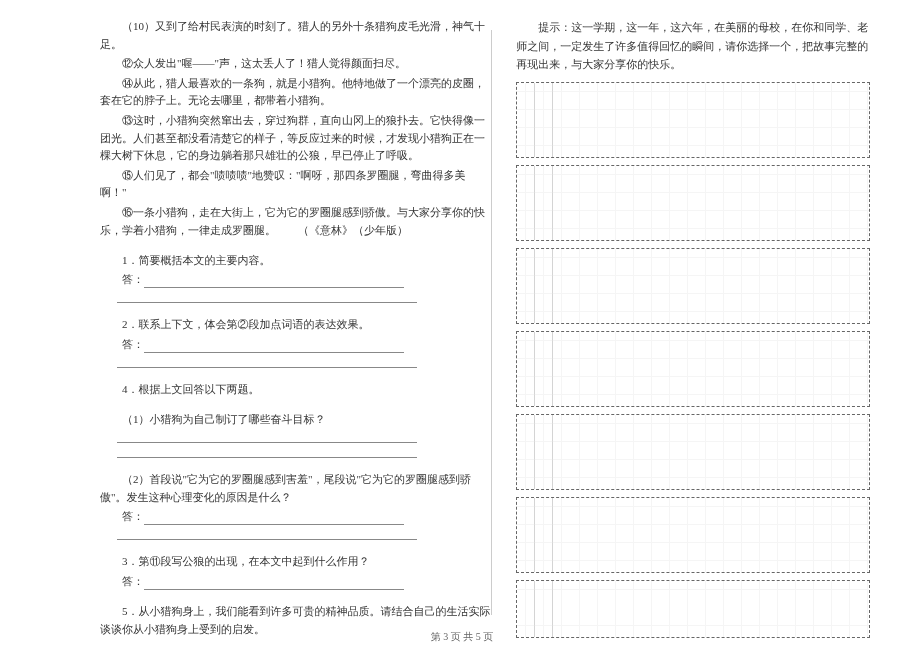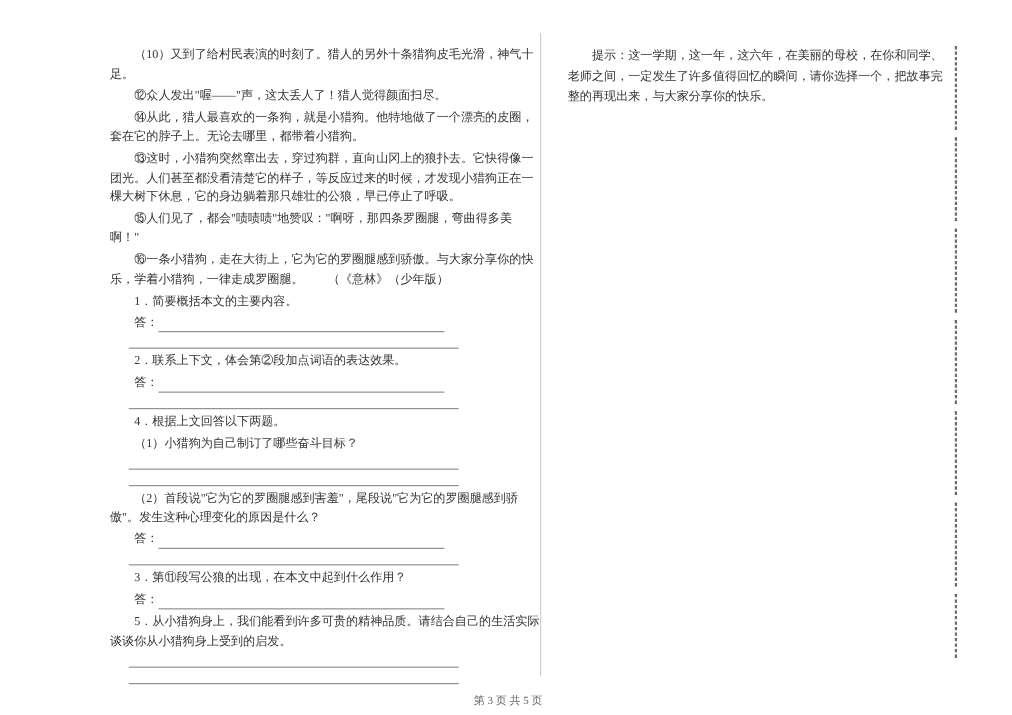--- a/index.html
+++ b/index.html
@@ -14,7 +14,7 @@
     }
     .page {
       display: flex;
-      padding: 42px 50px 20px 100px;
+      padding: 18px 50px 20px 100px;
       gap: 25px;
       height: 620px;
     }

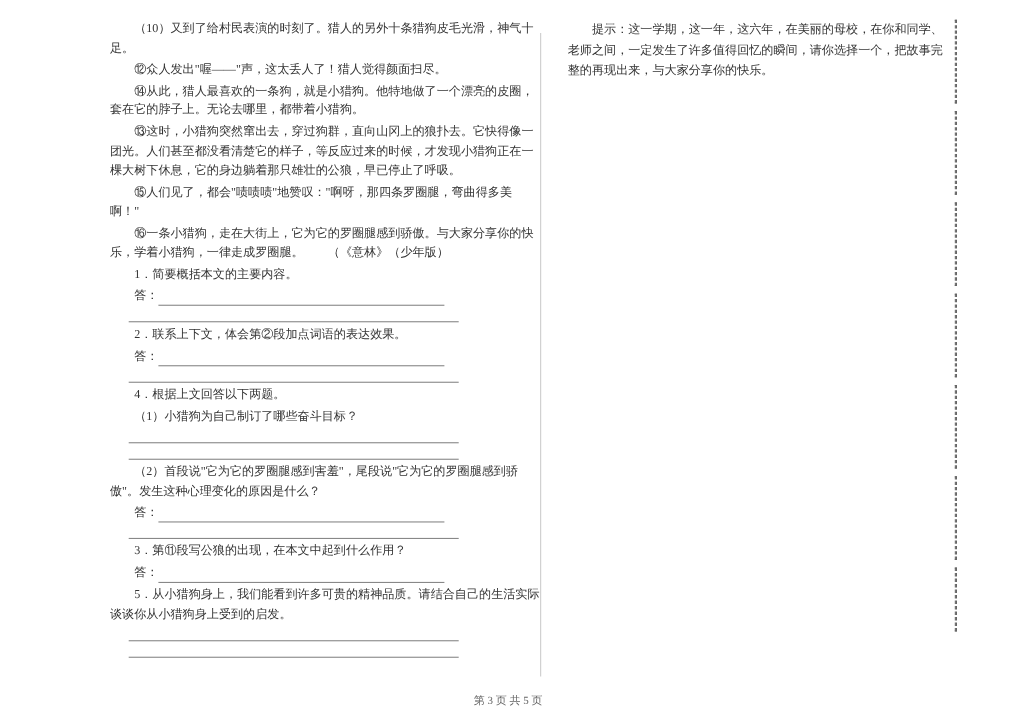--- a/index.html
+++ b/index.html
@@ -23,7 +23,7 @@
       min-width: 0;
     }
     .left-col { flex: 1.05; }
-    .right-col { flex: 0.95; display: flex; flex-direction: row; }
+    .right-col { flex: 0.95; display: flex; flex-direction: column; }
     .para {
       line-height: 1.6;
       margin-bottom: 2px;

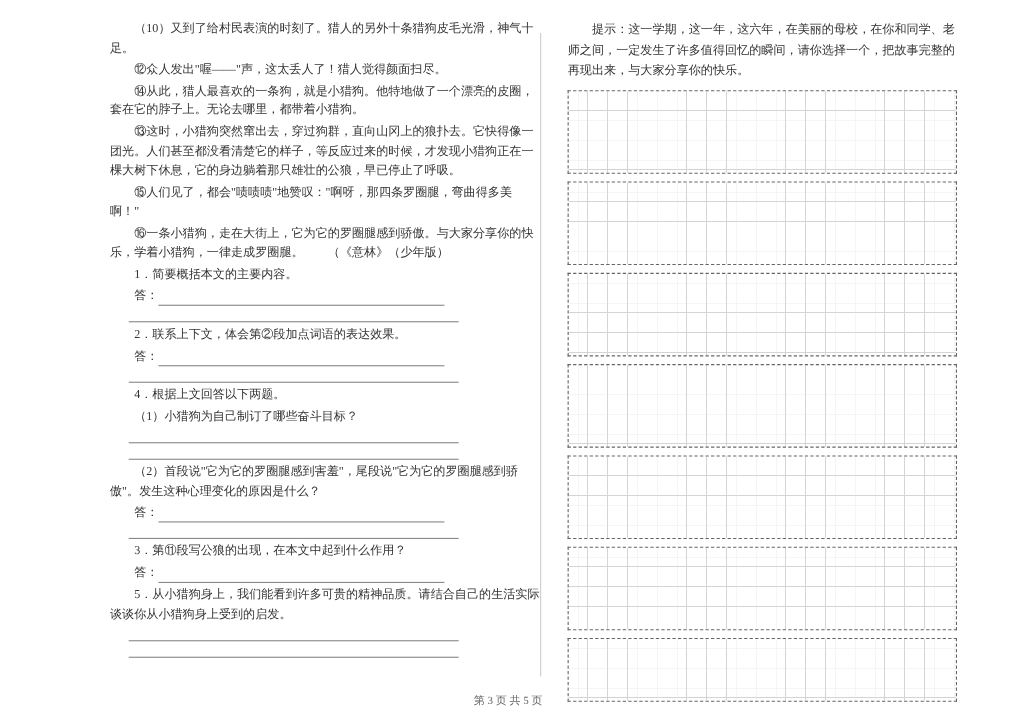--- a/index.html
+++ b/index.html
@@ -32,7 +32,7 @@
     .indent1 { text-indent: 2em; }
     .q-line {
       line-height: 1.65;
-      margin-top: 2px;
+      margin-top: 12px;
       text-indent: 2em;
     }
     .answer-line {

